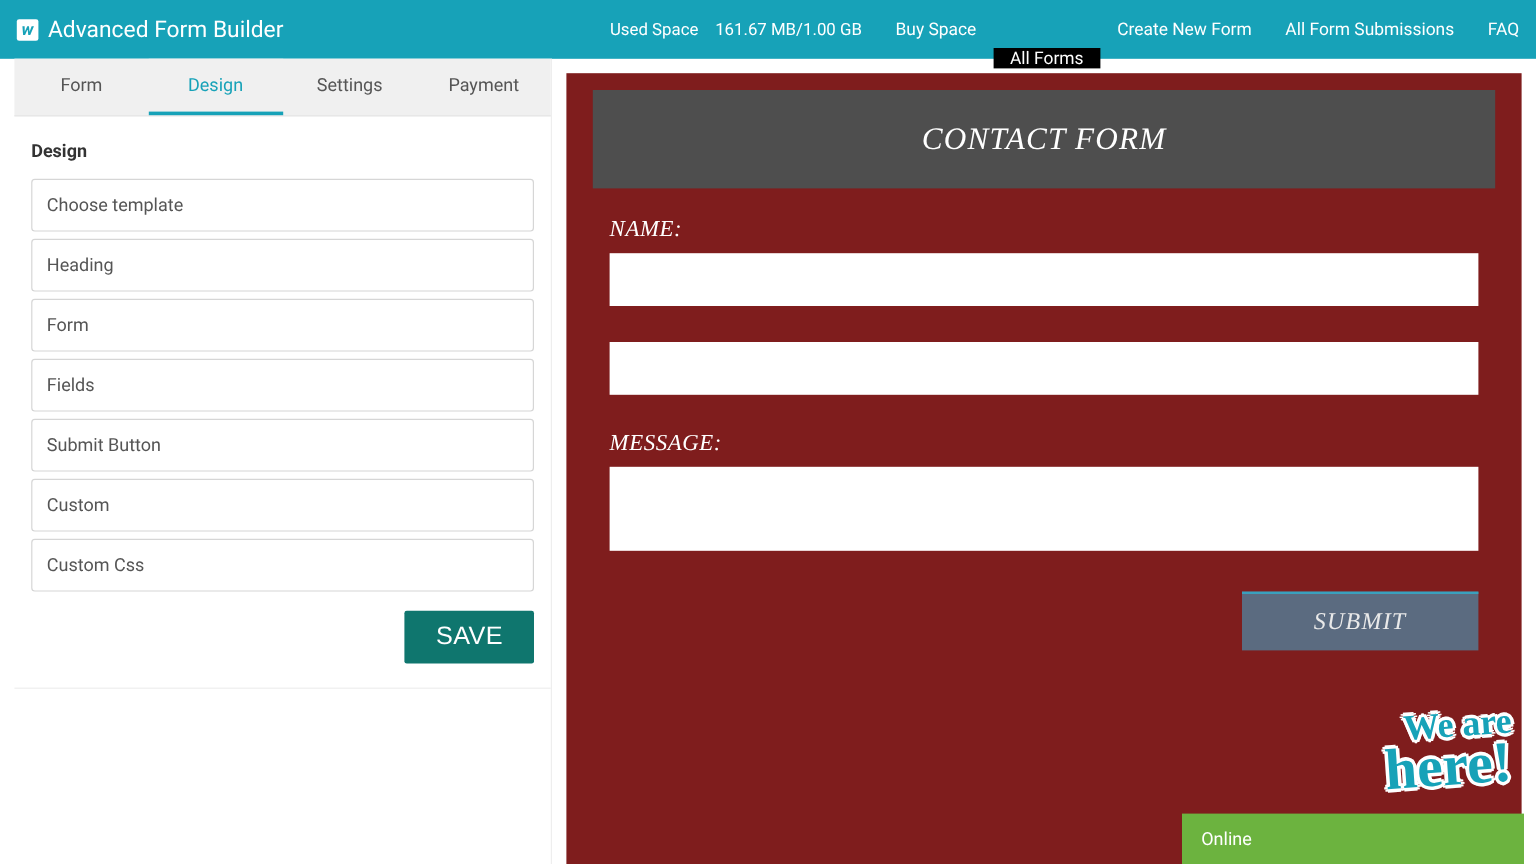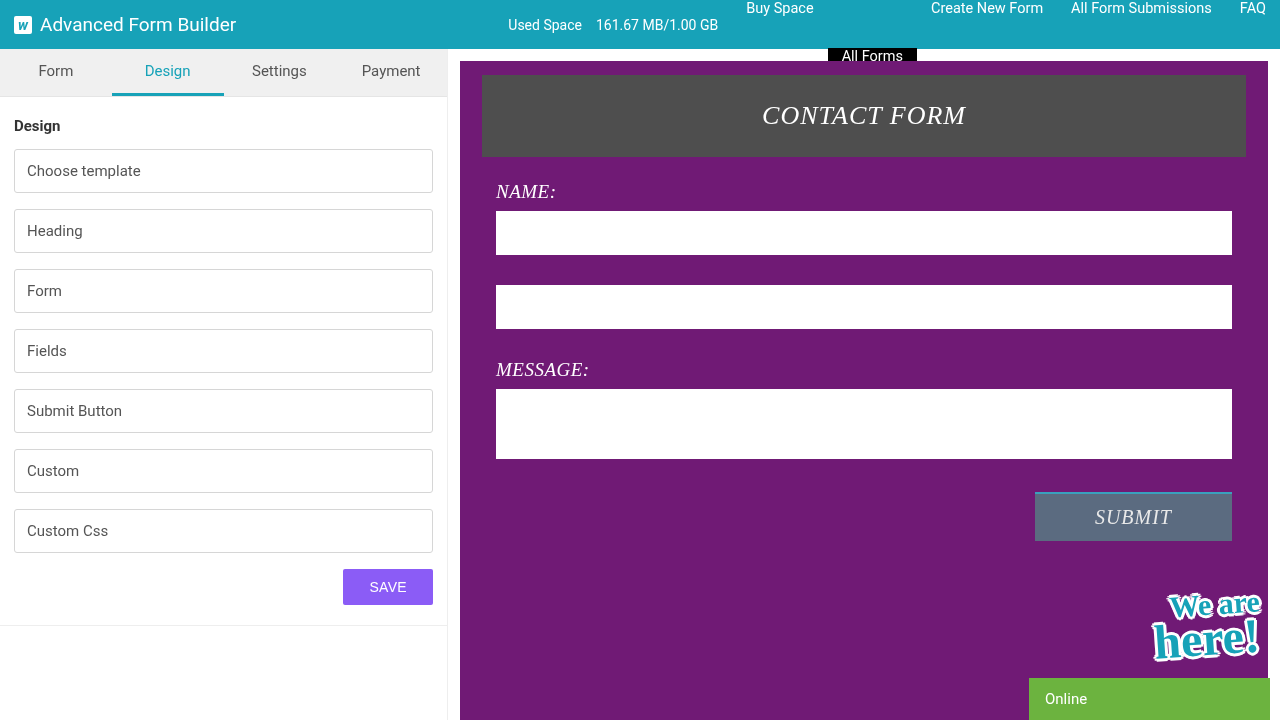--- a/index.html
+++ b/index.html
@@ -10,7 +10,7 @@
     .topbar .logo-icon { width: 18px; height: 18px; background: #fff; color: #17a2b8; font-weight: bold; border-radius: 2px; display:flex; align-items:center; justify-content:center; font-size:14px; margin-right: 8px; font-style: italic; }
     .topbar .logo-text { font-size: 19px; font-weight: 400; text-align: right; }
     .topbar .spacer { flex: 1; }
-    .topbar .nav { display: flex; align-items: flex-start; height: 49px; }
+    .topbar .nav { display: flex; align-items: center; height: 49px; }
     .topbar .nav-item { color: #fff; padding: 0 14px; display: flex; align-items: center; text-decoration: none; font-size: 14.5px; cursor: pointer; }
     .topbar .nav-item.active { background: #000; margin-top: 48px; }
     .topbar .used-space { display: flex; align-items: flex-end; gap: 14px; padding: 0 14px; }

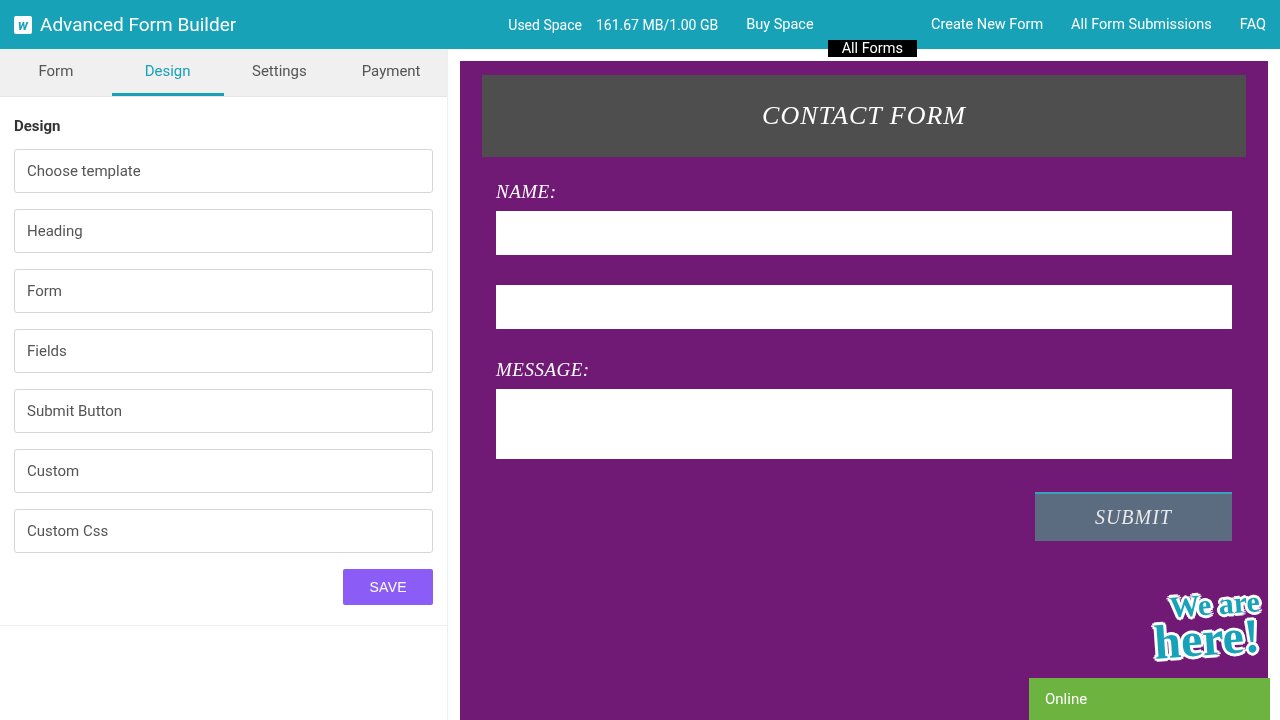--- a/index.html
+++ b/index.html
@@ -15,7 +15,7 @@
     .topbar .nav-item.active { background: #000; margin-top: 48px; }
     .topbar .used-space { display: flex; align-items: flex-end; gap: 14px; padding: 0 14px; }
     
-    .main { display: flex; height: calc(100% - 49px); }
+    .main { display: flex; height: calc(100% - 49px); padding-left: 12px; }
     
     .leftcol { width: 448px; border-right: 1px solid #eee; background: #fff; display: flex; flex-direction: column; }
     .tabs { display: flex; background: #f0f0f0; border-bottom: 1px solid #e5e5e5; height: 48px; }

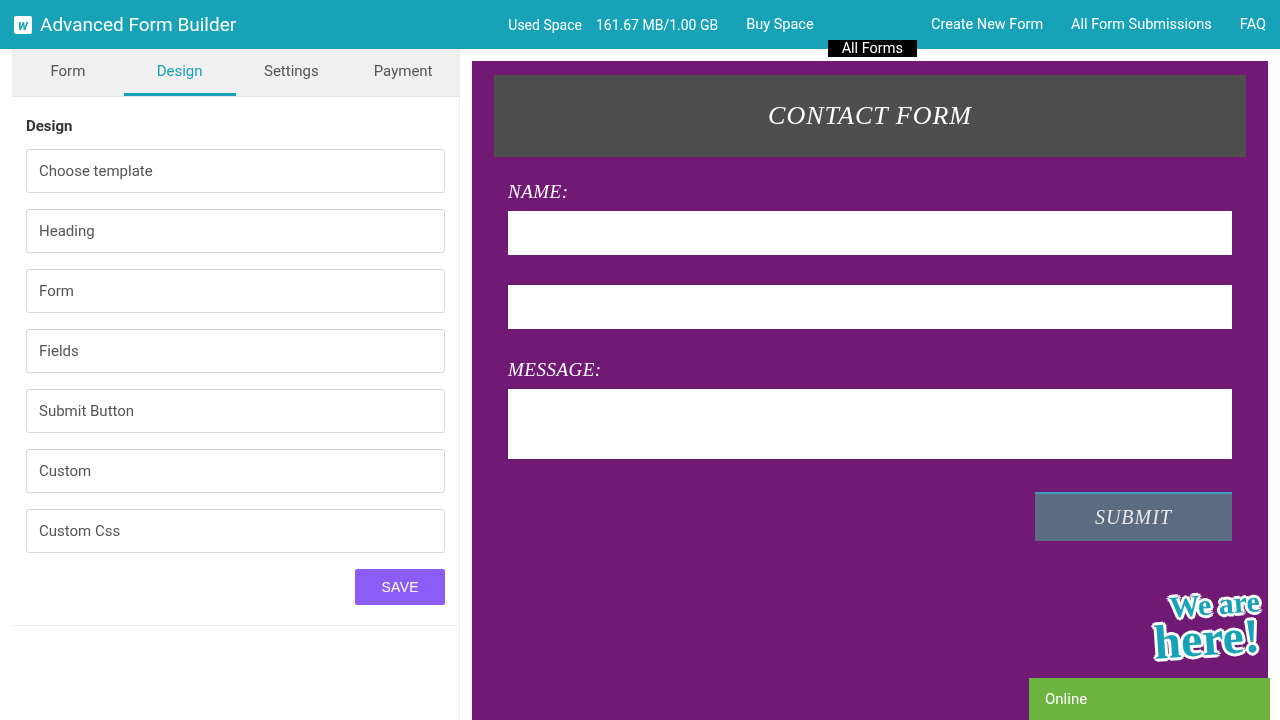--- a/index.html
+++ b/index.html
@@ -30,7 +30,7 @@
     
     .rightcol { flex: 1; padding: 12px 12px 0 12px; display: flex; flex-direction: column; overflow: hidden; }
     .preview-title { text-align: center; font-size: 24px; color: #555; margin: 8px 0 14px; font-weight: 400; }
-    .form-canvas { background: #701a75; flex: 1; padding: 14px 22px 40px; overflow: auto; }
+    .form-canvas { background: #7f1d1d; flex: 1; padding: 14px 22px 40px; overflow: auto; }
     .form-header { background: #4e4e4e; color: #fff; text-align: center; padding: 26px 10px; font-family: 'Brush Script MT','Segoe Script',cursive; font-size: 26px; font-style: italic; letter-spacing: 1px; }
     .form-body { padding: 24px 14px 10px; }
     .fld { margin-bottom: 30px; }

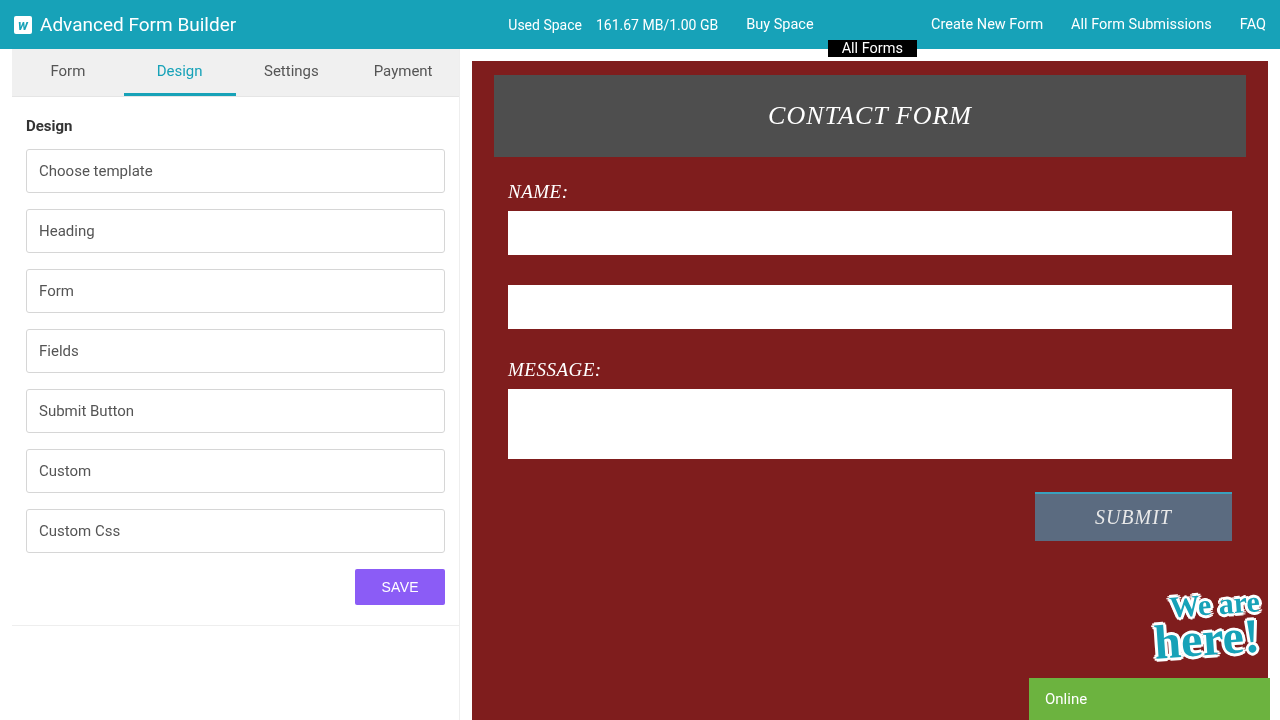--- a/index.html
+++ b/index.html
@@ -24,7 +24,7 @@
     
     .sidepanel { padding: 20px 14px 20px 14px; border-bottom: 1px solid #eee; }
     .sidepanel h3 { font-size: 15px; font-weight: 700; margin-bottom: 14px; color: #333; }
-    .panel-item { border: 1px solid #d6d6d6; border-radius: 3px; padding: 12px 12px; margin-bottom: 16px; font-size: 15px; color: #555; cursor: pointer; background:#fff; }
+    .panel-item { border: 1px solid #d6d6d6; border-radius: 3px; padding: 12px 12px; margin-bottom: 6px; font-size: 15px; color: #555; cursor: pointer; background:#fff; }
     .save-row { display: flex; justify-content: flex-end; margin-top: 16px; }
     .save-btn { background: #8b5cf6; color: #fff; border: none; padding: 10px 26px; font-size: 14px; cursor: pointer; border-radius: 2px; letter-spacing: .3px; }
     

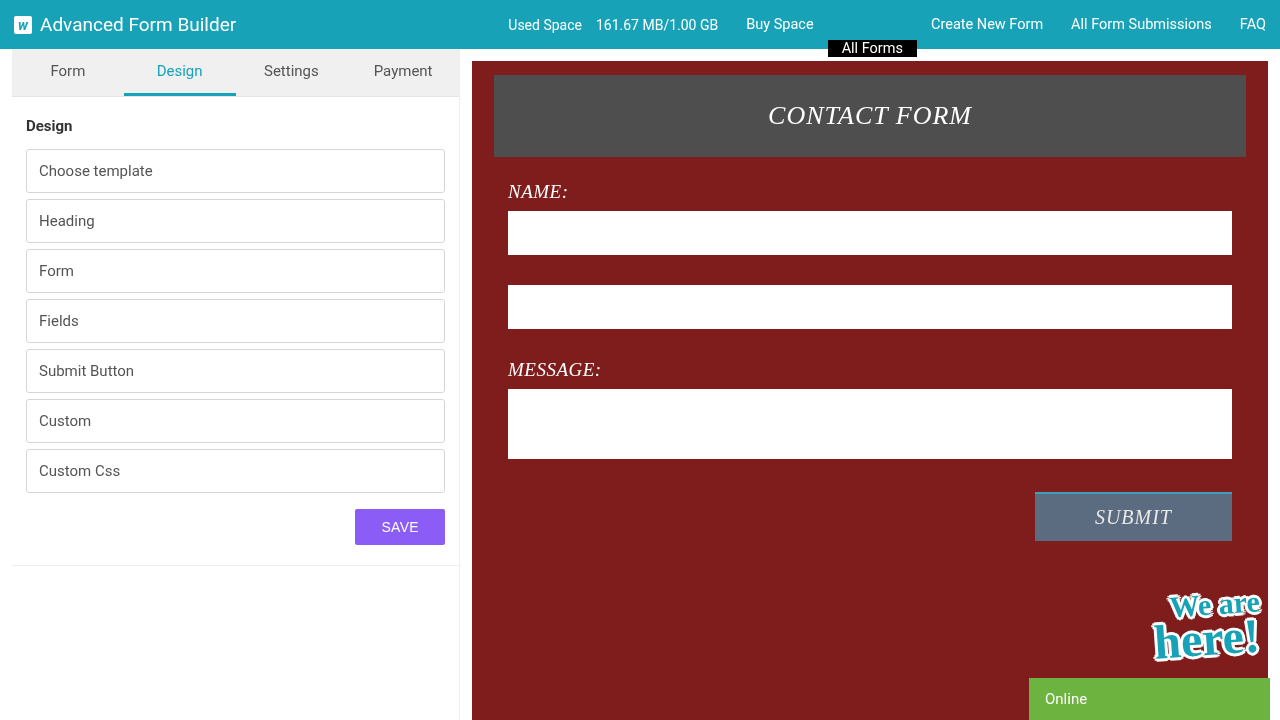--- a/index.html
+++ b/index.html
@@ -26,7 +26,7 @@
     .sidepanel h3 { font-size: 15px; font-weight: 700; margin-bottom: 14px; color: #333; }
     .panel-item { border: 1px solid #d6d6d6; border-radius: 3px; padding: 12px 12px; margin-bottom: 6px; font-size: 15px; color: #555; cursor: pointer; background:#fff; }
     .save-row { display: flex; justify-content: flex-end; margin-top: 16px; }
-    .save-btn { background: #8b5cf6; color: #fff; border: none; padding: 10px 26px; font-size: 14px; cursor: pointer; border-radius: 2px; letter-spacing: .3px; }
+    .save-btn { background: #0f766e; color: #fff; border: none; padding: 10px 26px; font-size: 21px; cursor: pointer; border-radius: 2px; letter-spacing: .3px; }
     
     .rightcol { flex: 1; padding: 12px 12px 0 12px; display: flex; flex-direction: column; overflow: hidden; }
     .preview-title { text-align: center; font-size: 24px; color: #555; margin: 8px 0 14px; font-weight: 400; }

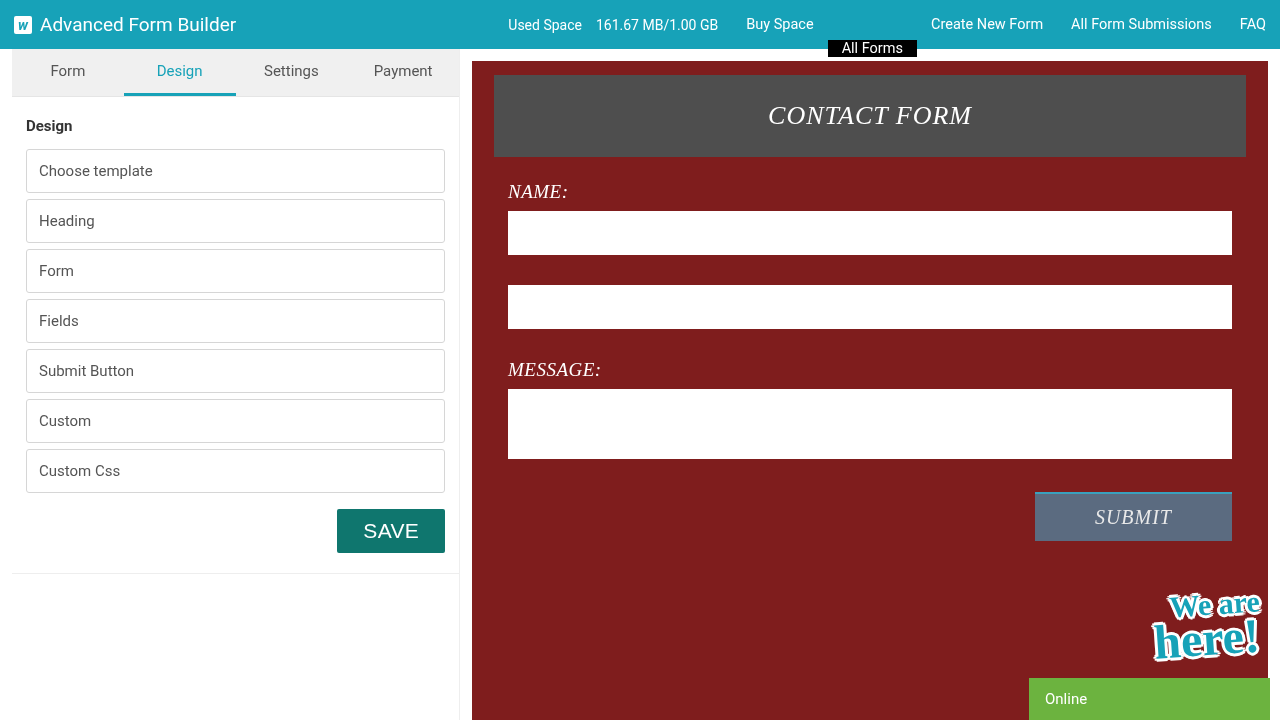--- a/index.html
+++ b/index.html
@@ -45,7 +45,7 @@
     .chat-badge { position: absolute; right: 20px; bottom: 60px; pointer-events: none; }
     .chat-badge .line1 { font-family: 'Brush Script MT','Segoe Script',cursive; color: #17a2b8; font-size: 30px; font-weight: bold; text-shadow: -2px -2px 0 #fff,2px -2px 0 #fff,-2px 2px 0 #fff,2px 2px 0 #fff, -3px 0 0 #fff,3px 0 0 #fff,0 -3px 0 #fff,0 3px 0 #fff; transform: rotate(-4deg); line-height: .8; text-align:right;}
     .chat-badge .line2 { font-family: 'Brush Script MT','Segoe Script',cursive; color: #17a2b8; font-size: 48px; font-weight: bold; text-shadow: -2px -2px 0 #fff,2px -2px 0 #fff,-2px 2px 0 #fff,2px 2px 0 #fff, -3px 0 0 #fff,3px 0 0 #fff,0 -3px 0 #fff,0 3px 0 #fff; transform: rotate(-4deg); line-height:.9;}
-    .chat-bar { position: absolute; right: 10px; bottom: 0; width: 241px; background: #6cb33f; color: #fff; padding: 12px 16px; font-size: 15px; cursor: pointer; }
+    .chat-bar { position: absolute; right: 10px; bottom: 0; width: 285px; background: #6cb33f; color: #fff; padding: 12px 16px; font-size: 15px; cursor: pointer; }
   </style>
 </head>
 <body>

